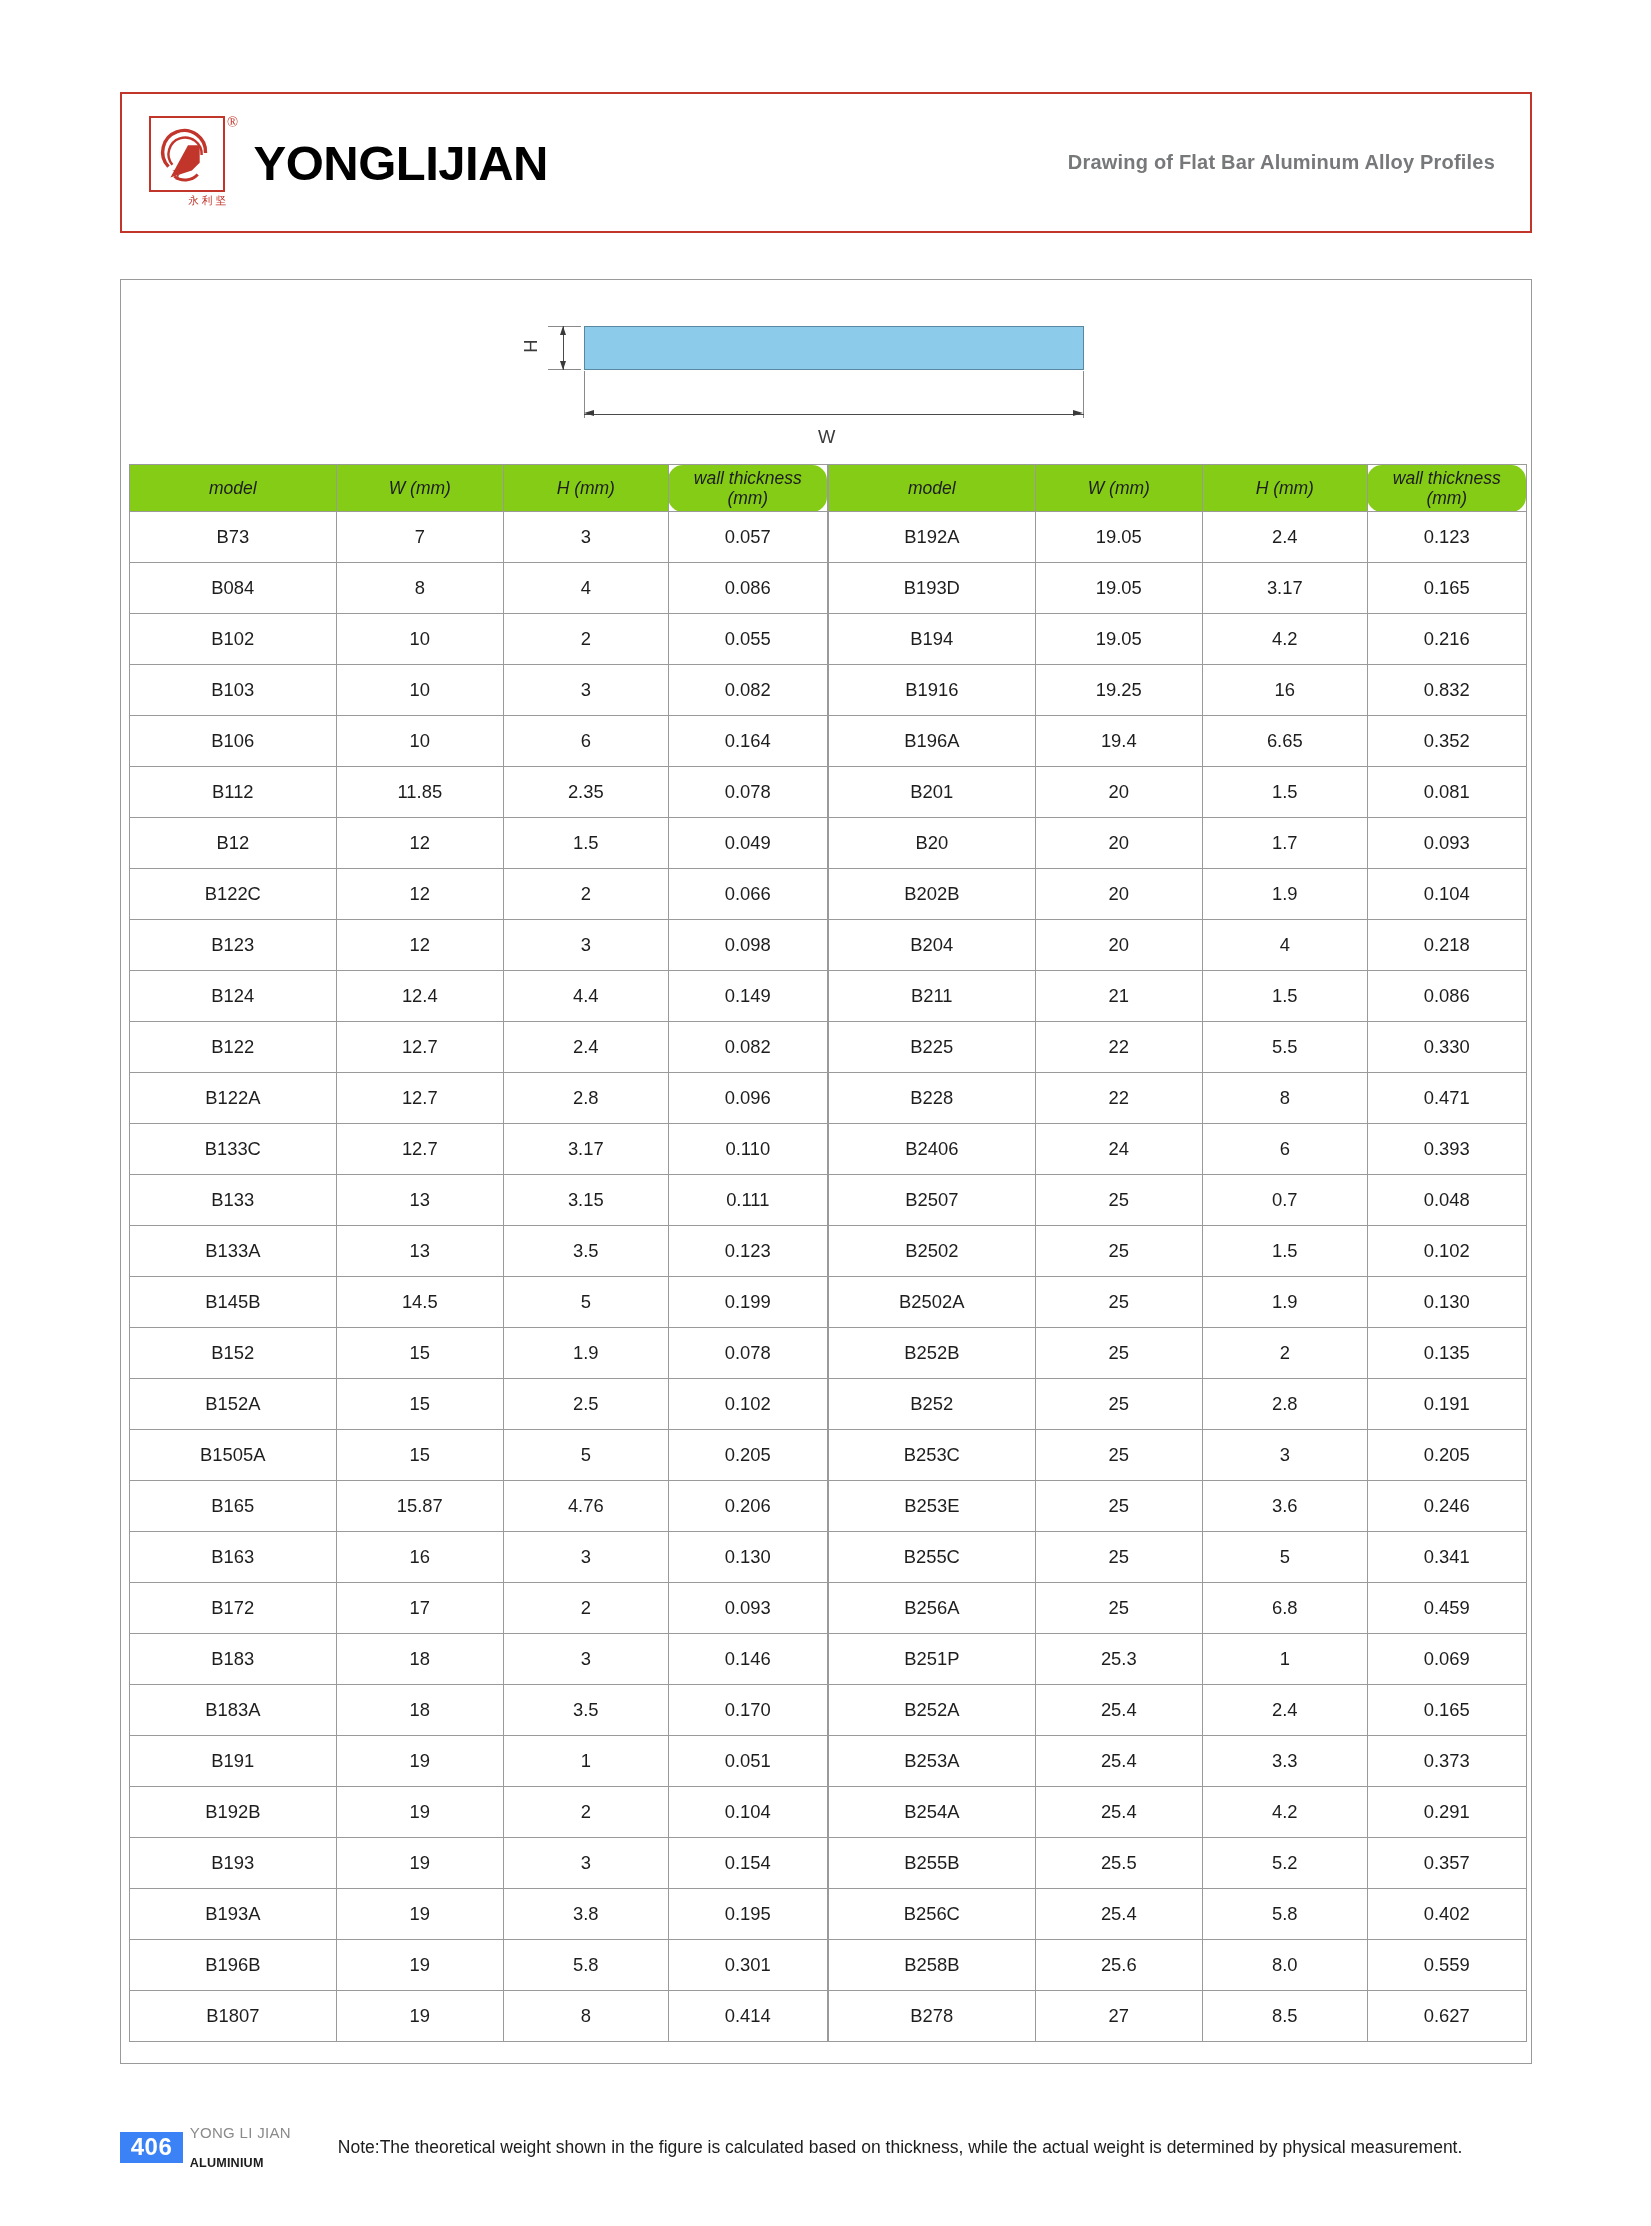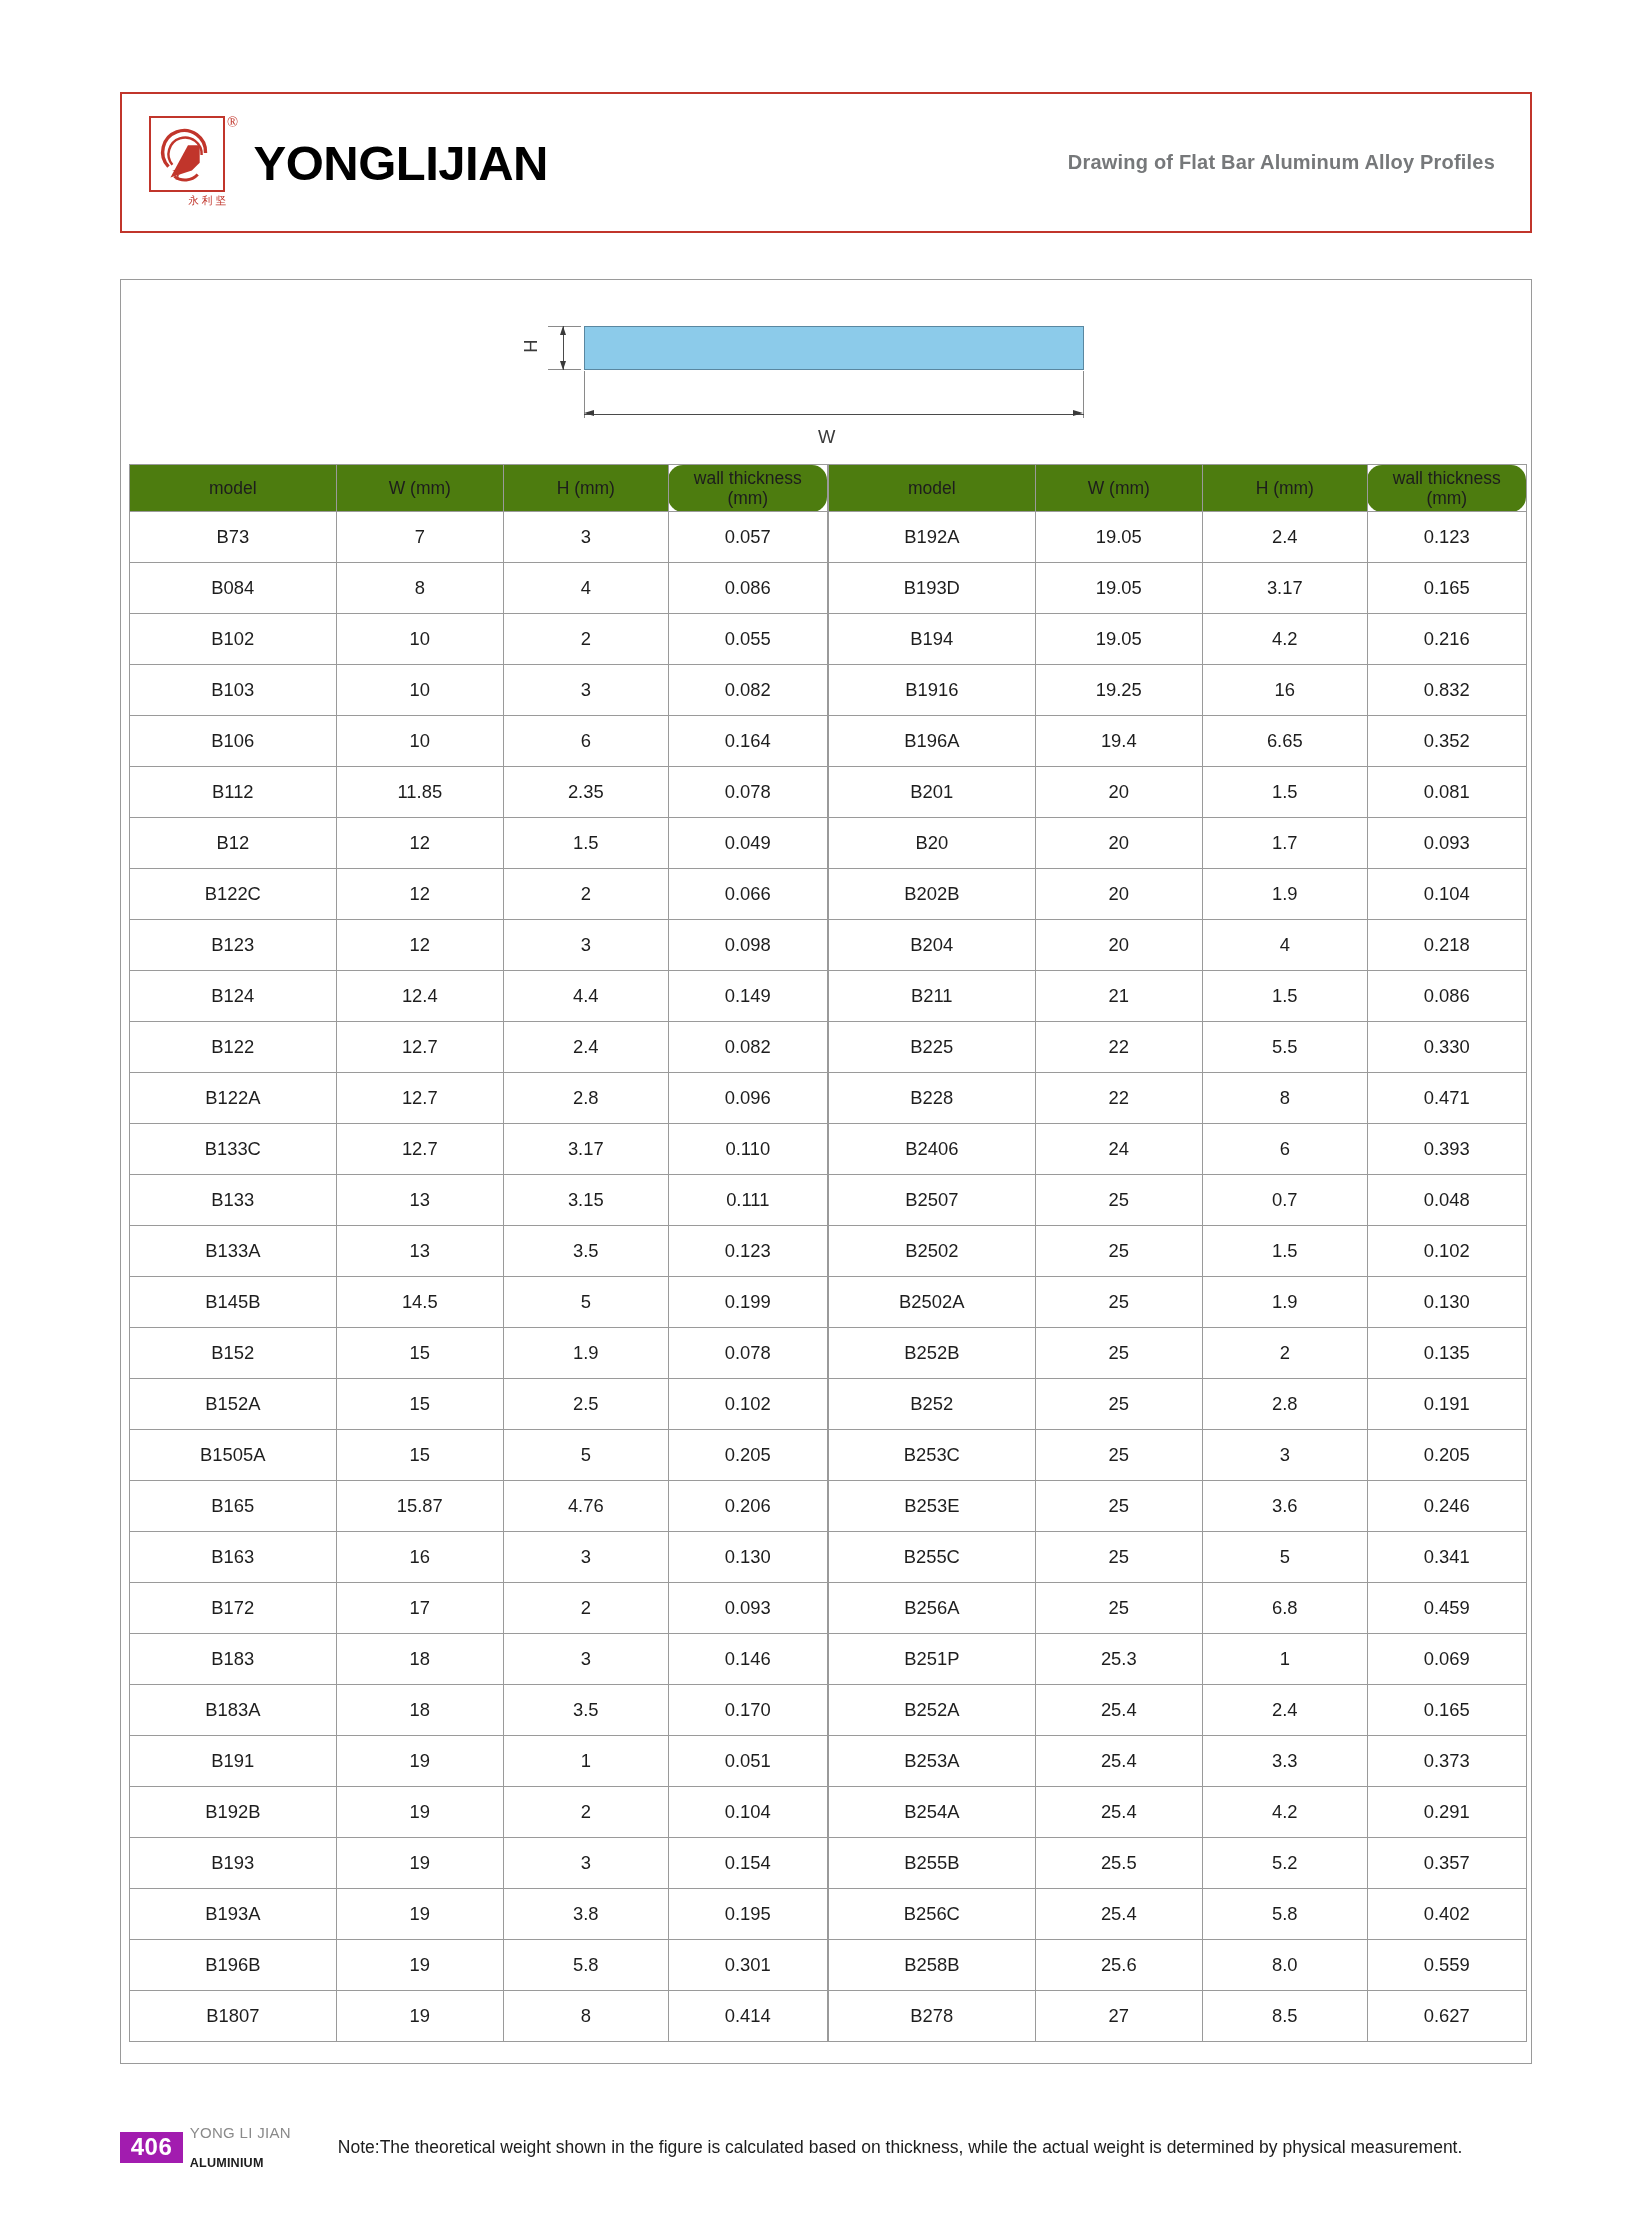--- a/index.html
+++ b/index.html
@@ -241,9 +241,10 @@
   }
 
   table.spec thead th {
-    background: #4d7c0f;
+    background: #84cc16;
     height: 47px;
     font-size: 17.5px;
+    font-style: italic;
   }
 
   table.spec th.w-model,  table.spec td.w-model  { width: 207px; }

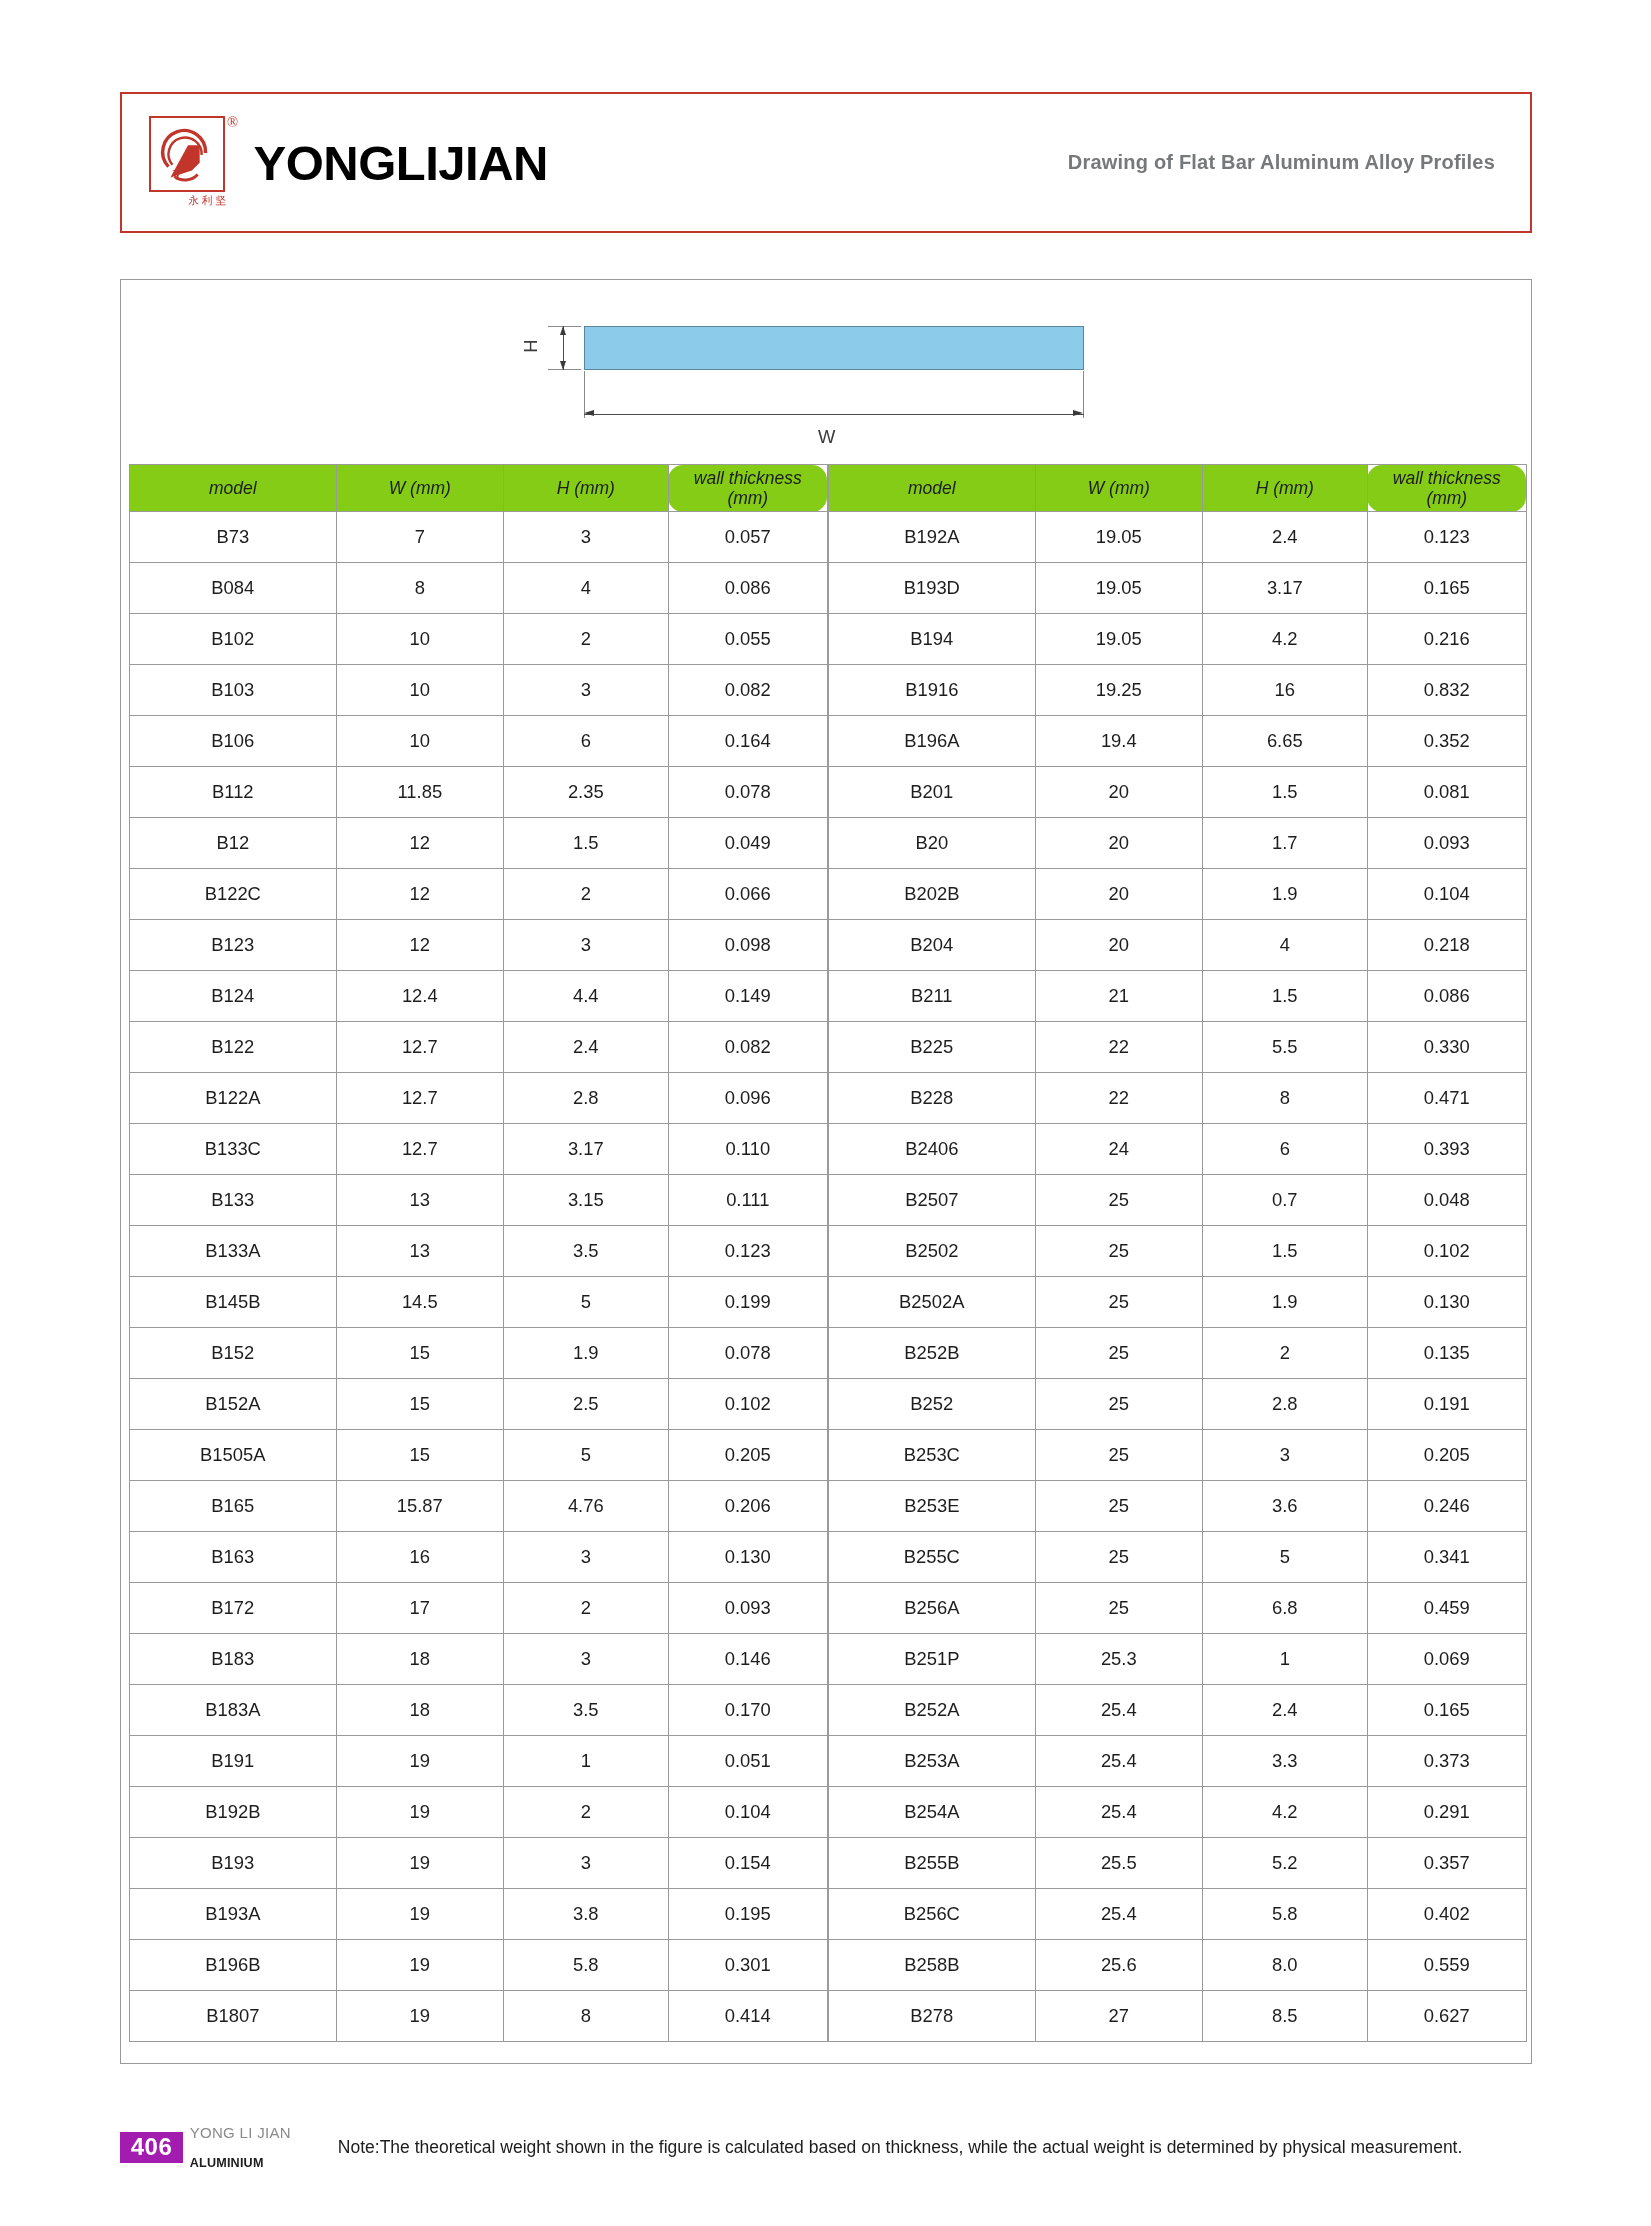--- a/index.html
+++ b/index.html
@@ -265,7 +265,7 @@
   }
 
   .page-badge {
-    background: #a21caf;
+    background: #3b82f6;
     color: #ffffff;
     font-size: 24px;
     font-weight: bold;

